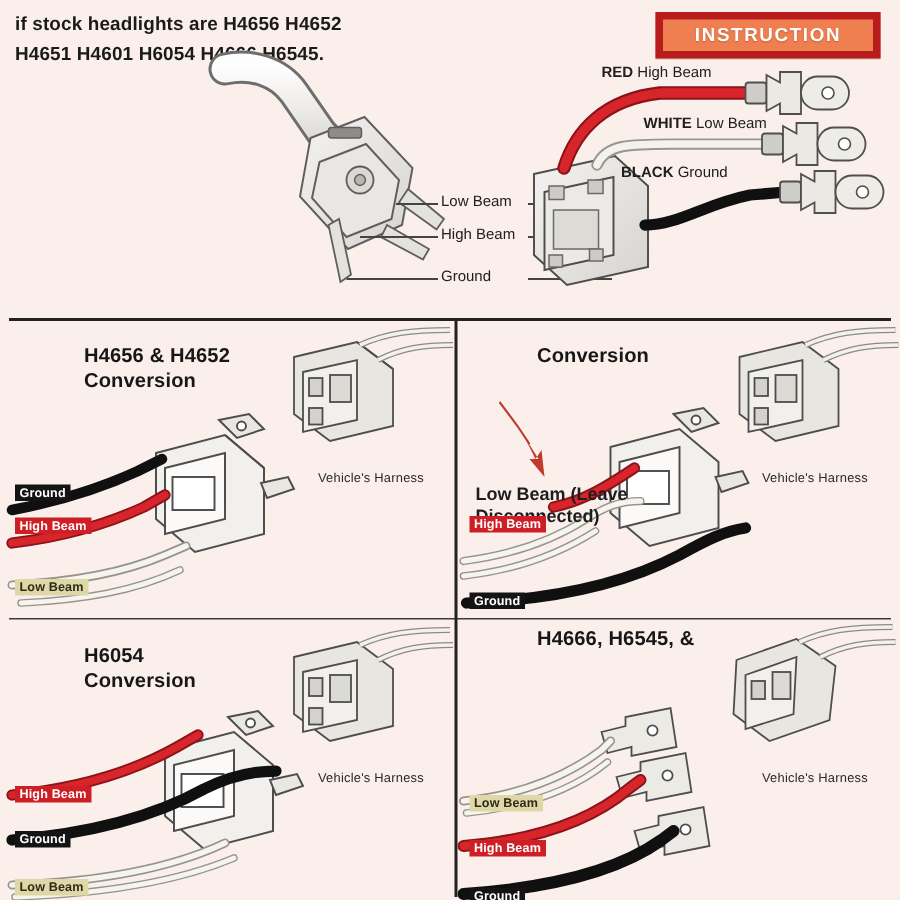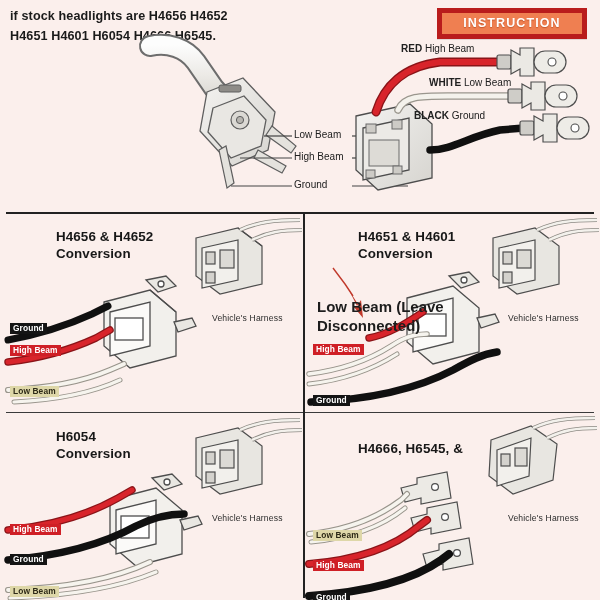--- a/index.html
+++ b/index.html
@@ -241,7 +241,6 @@
 
   <div class="quad" style="left:305px;top:214px;width:295px;height:198px;">
     <div class="quad-title" style="position:absolute;left:13px;top:14px;">
-      <div>H4651 &amp; H4601</div>
       <div>Conversion</div>
     </div>
 

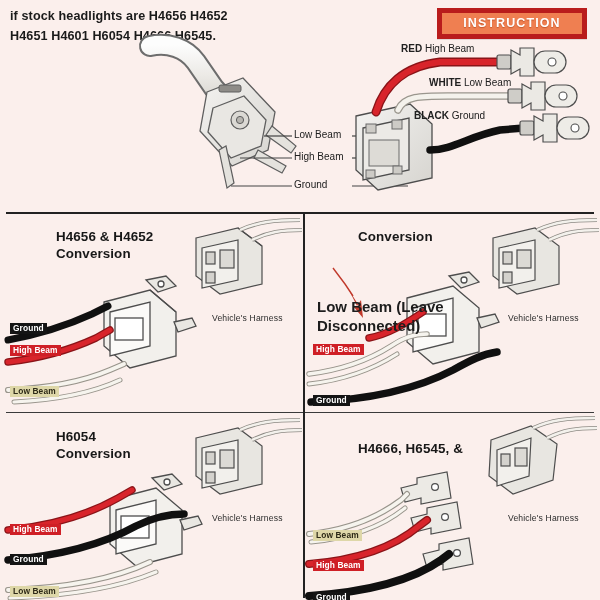--- a/index.html
+++ b/index.html
@@ -67,8 +67,8 @@
   .lead-label b{font-weight:bold;}
 
   .note-label{
-    position:absolute;font-size:15px;font-weight:bold;color:#1d1d1d;
-    line-height:1.24;white-space:nowrap;
+    position:absolute;font-size:12px;font-weight:bold;color:#1d1d1d;
+    line-height:1.24;white-space:nowrap;margin-top:24px;
   }
 
   svg{display:block;}

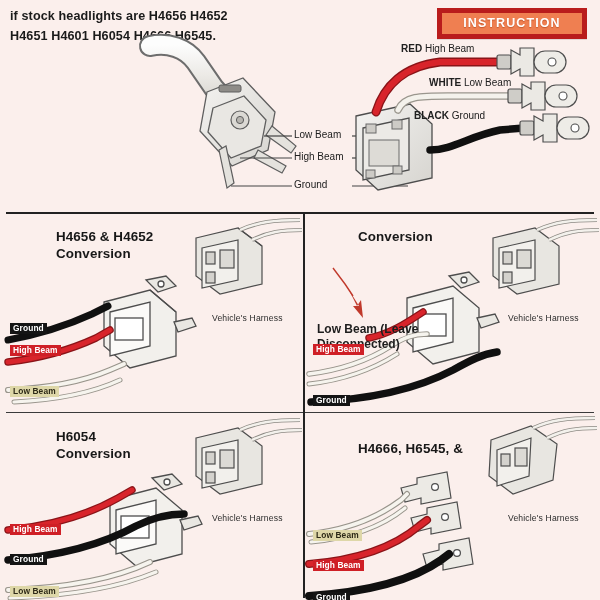--- a/index.html
+++ b/index.html
@@ -339,7 +339,7 @@
   </div>
 
   <div class="quad" style="left:305px;top:414px;width:295px;height:186px;">
-    <div class="quad-title" style="position:absolute;left:13px;top:26px;">
+    <div class="quad-title" style="position:absolute;left:13px;top:3px;">
       <div>H4666, H6545, &amp;</div>
     </div>
 

